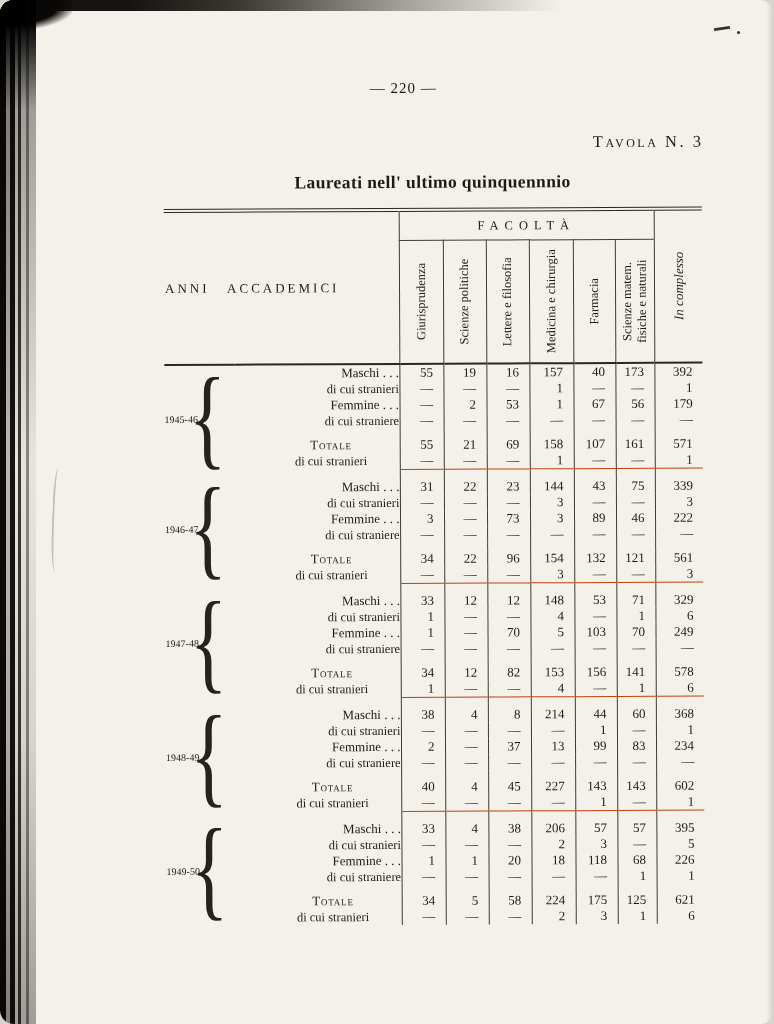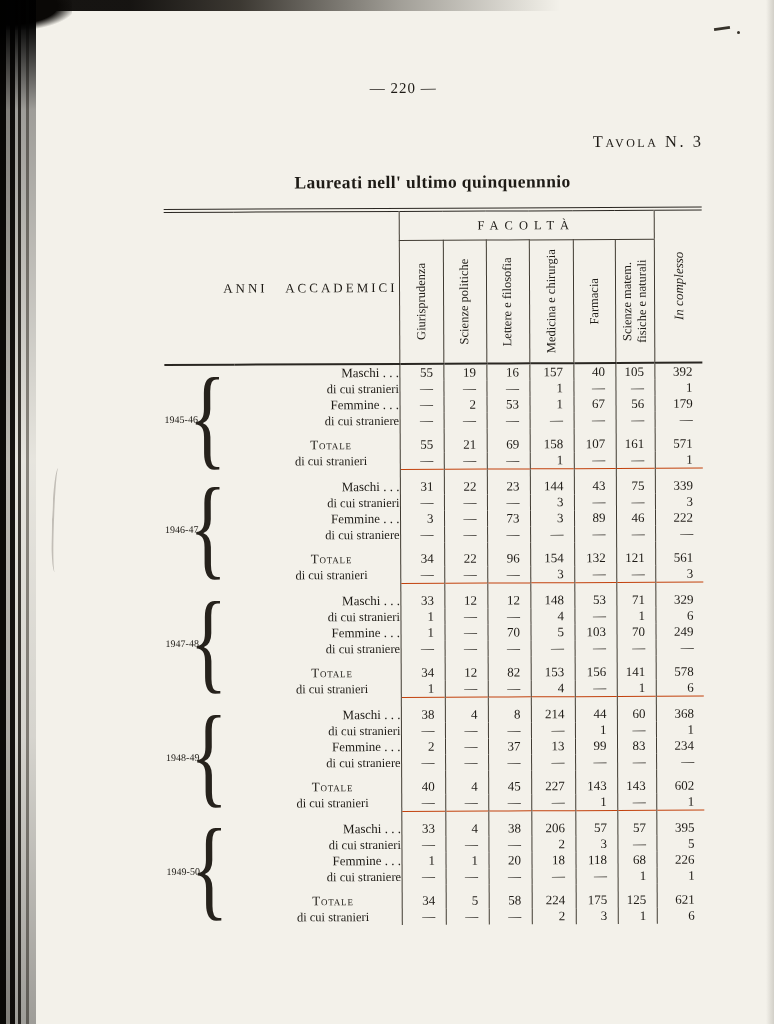--- a/index.html
+++ b/index.html
@@ -6,7 +6,7 @@
   .page{
     position:relative;width:774px;height:1024px;margin:0 auto;
     background:#f3f1ea;overflow:hidden;
-    font-family:"Liberation Serif","DejaVu Serif",serif;color:#1e1b16;
+    font-family:"Liberation Serif","DejaVu Serif",serif;color:#1e1b16;border-radius:14px;
   }
   .page::after{
     content:"";position:absolute;top:0;right:0;width:8px;height:100%;

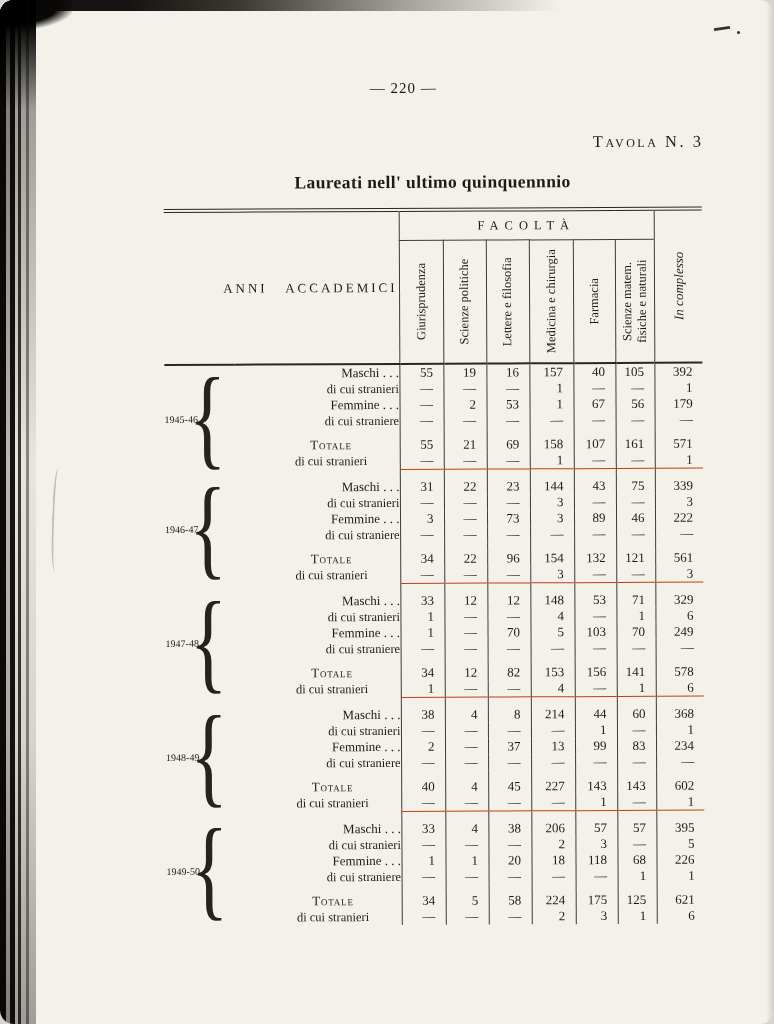--- a/index.html
+++ b/index.html
@@ -79,7 +79,7 @@
 
   
   th.anni{
-    font-size:13px;letter-spacing:3px;word-spacing:12px;text-align:right;
+    font-size:13px;letter-spacing:3px;word-spacing:12px;text-align:left;
     border-bottom:2px solid #2a2722;
   }
   th.facolta{

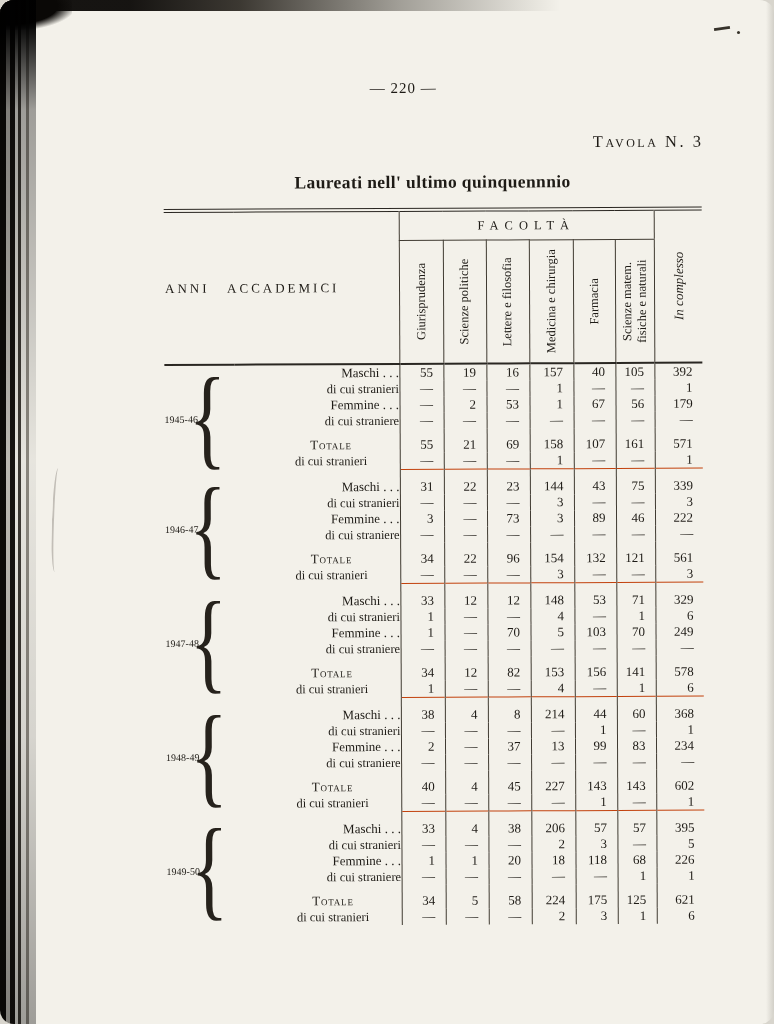--- a/index.html
+++ b/index.html
@@ -197,7 +197,7 @@
               <td class="val">16</td>
               <td class="val">157</td>
               <td class="val">40</td>
-              <td class="val">105</td>
+              <td class="val">173</td>
               <td class="val">392</td>
             </tr>
             <tr>

